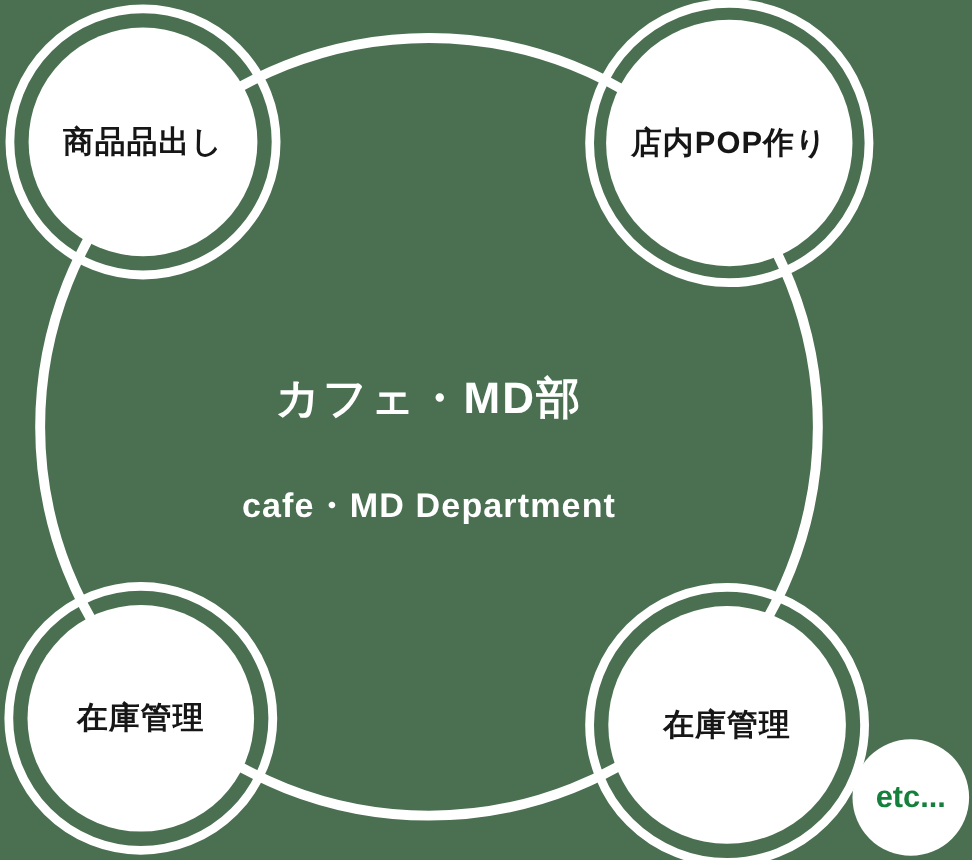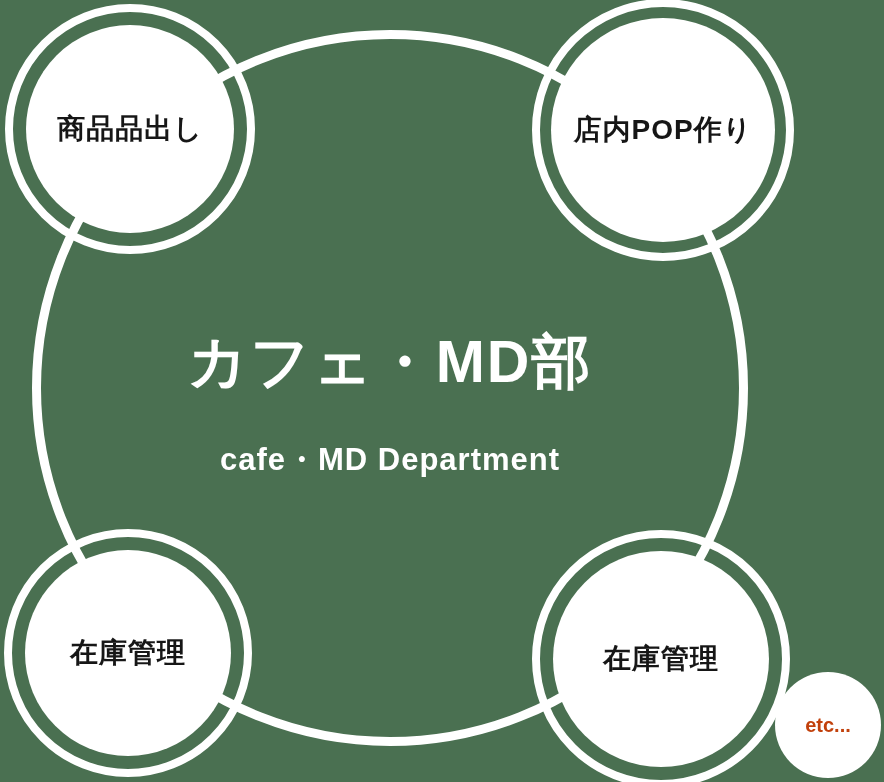--- a/index.html
+++ b/index.html
@@ -89,7 +89,7 @@
     z-index: 4;
   }
   .center-title {
-    font-size: 59px;
+    font-size: 40px;
     line-height: 48px;
     font-weight: bold;
     letter-spacing: 2px;

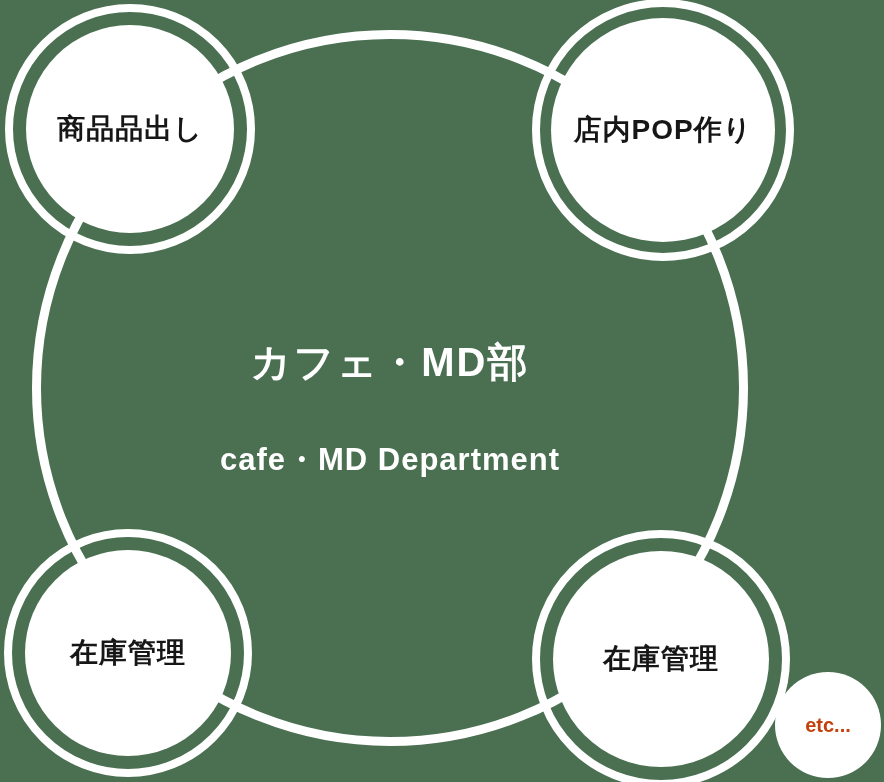--- a/index.html
+++ b/index.html
@@ -74,9 +74,9 @@
     z-index: 3;
   }
   .etc-label {
-    font-size: 20px;
+    font-size: 28px;
     font-weight: bold;
-    color: #c2410c;
+    color: #15803d;
   }
   
   .center-text {

